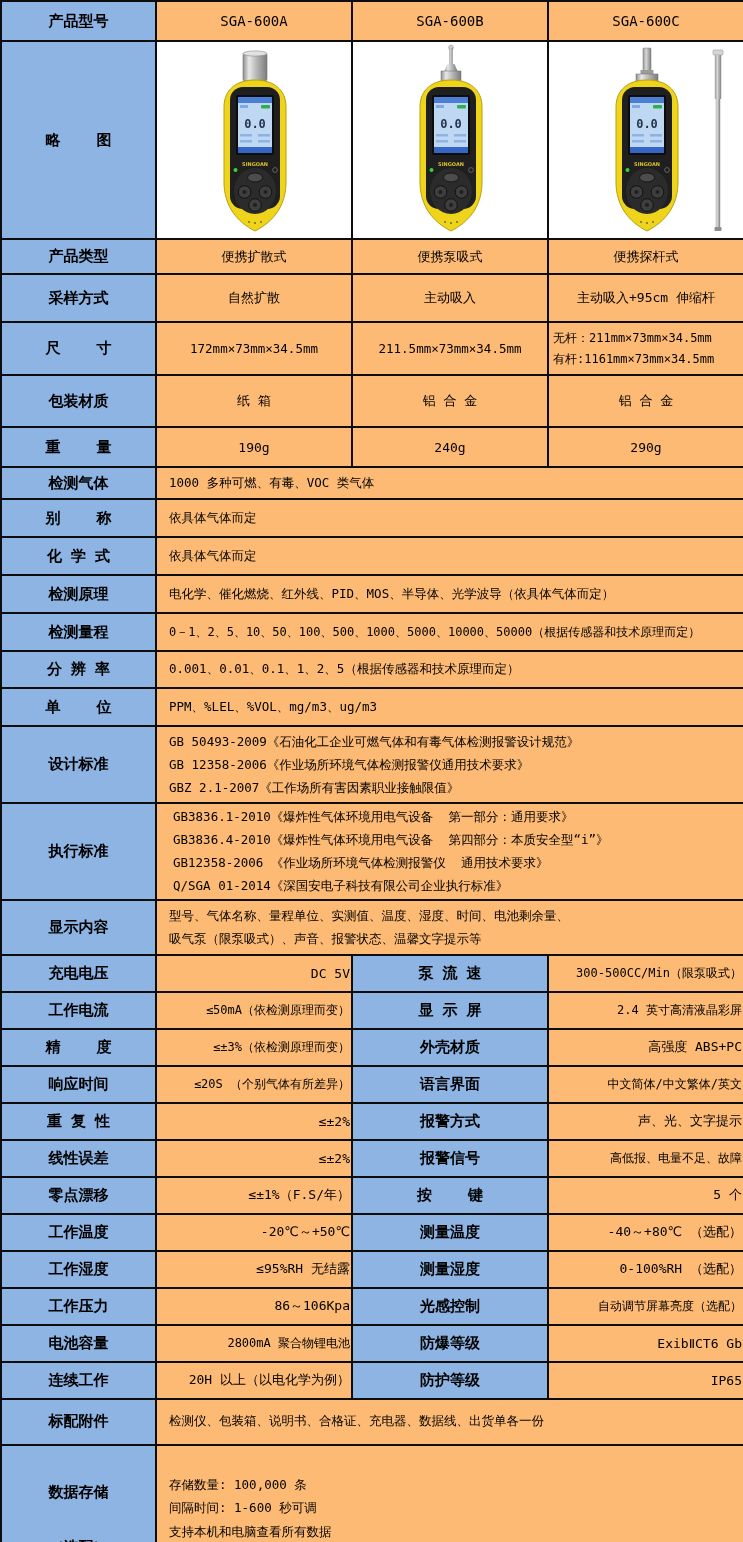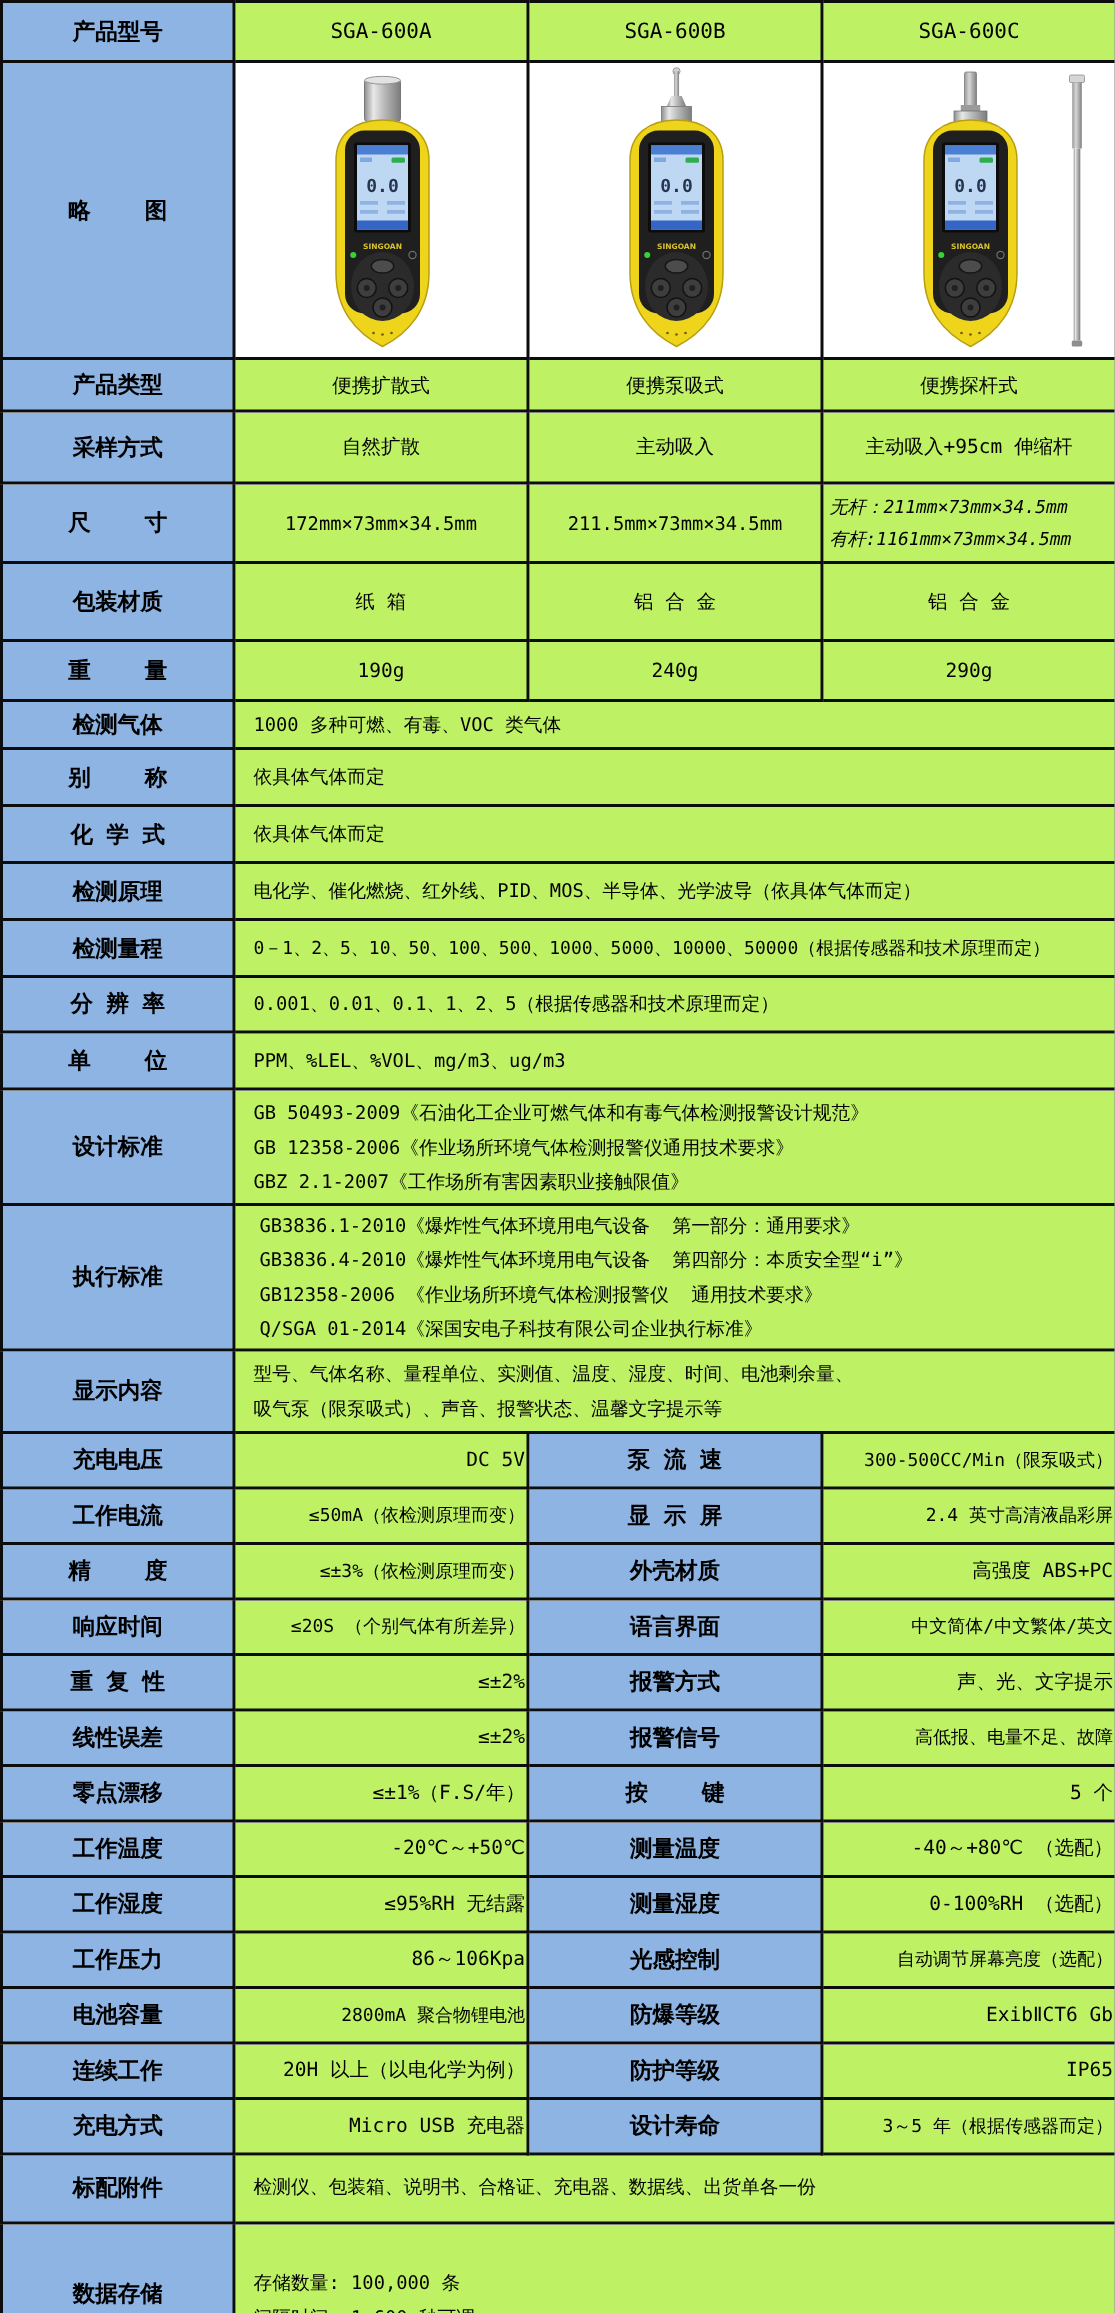--- a/index.html
+++ b/index.html
@@ -7,7 +7,7 @@
   table.spec{width:743px;border-collapse:collapse;table-layout:fixed;background:#fff;}
   table.spec td{border:2px solid #0d0d0d;box-sizing:border-box;overflow:hidden;vertical-align:middle;}
   td.lb{background:#8db4e2;font-weight:bold;font-size:15px;text-align:center;white-space:pre;margin-top:16px;}
-  td.vc{background:#bef264;font-size:13px;}
+  td.vc{background:#fdba74;font-size:13px;}
   td.center{text-align:center;}
   td.lft{text-align:left;padding-left:12px;white-space:pre;}
   td.pairv{text-align:right;padding-left:24px;white-space:pre;font-size:13px;}

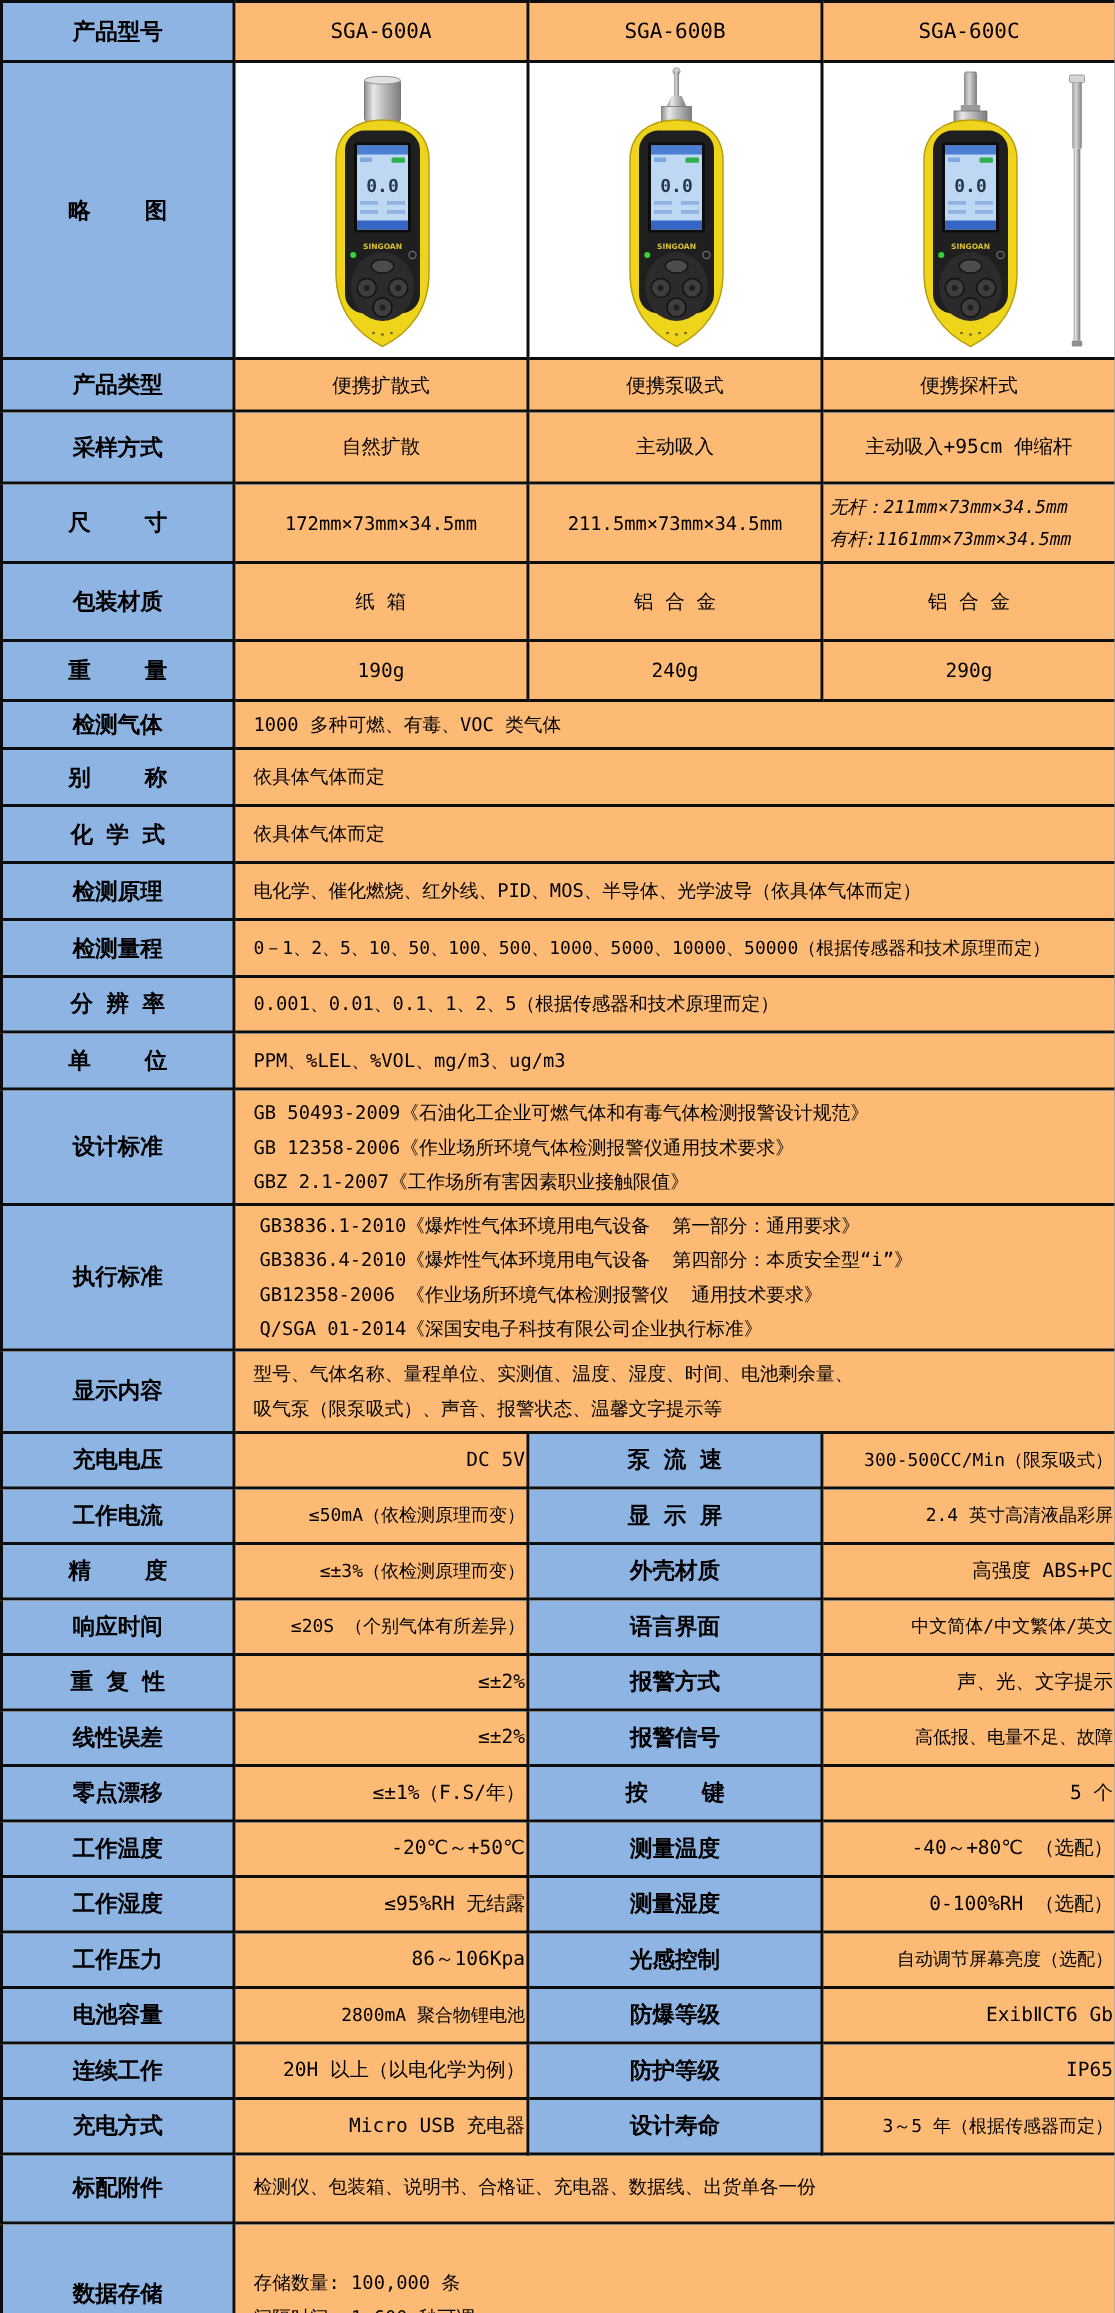--- a/index.html
+++ b/index.html
@@ -13,7 +13,7 @@
   td.pairv{text-align:right;padding-left:24px;white-space:pre;font-size:13px;}
   td.small{font-size:12.5px;}
   .line{white-space:pre;line-height:1.85;font-size:12.5px;}
-  .dline{white-space:pre;line-height:1.75;font-size:13px;font-style:italic;}
+  .dline{white-space:pre;line-height:1.75;font-size:13px;}
   td.imgcell{background:#ffffff;padding:0;text-align:center;}
   .devsvg{display:block;margin:0 auto;}
   .lb .sub{display:block;font-weight:bold;}

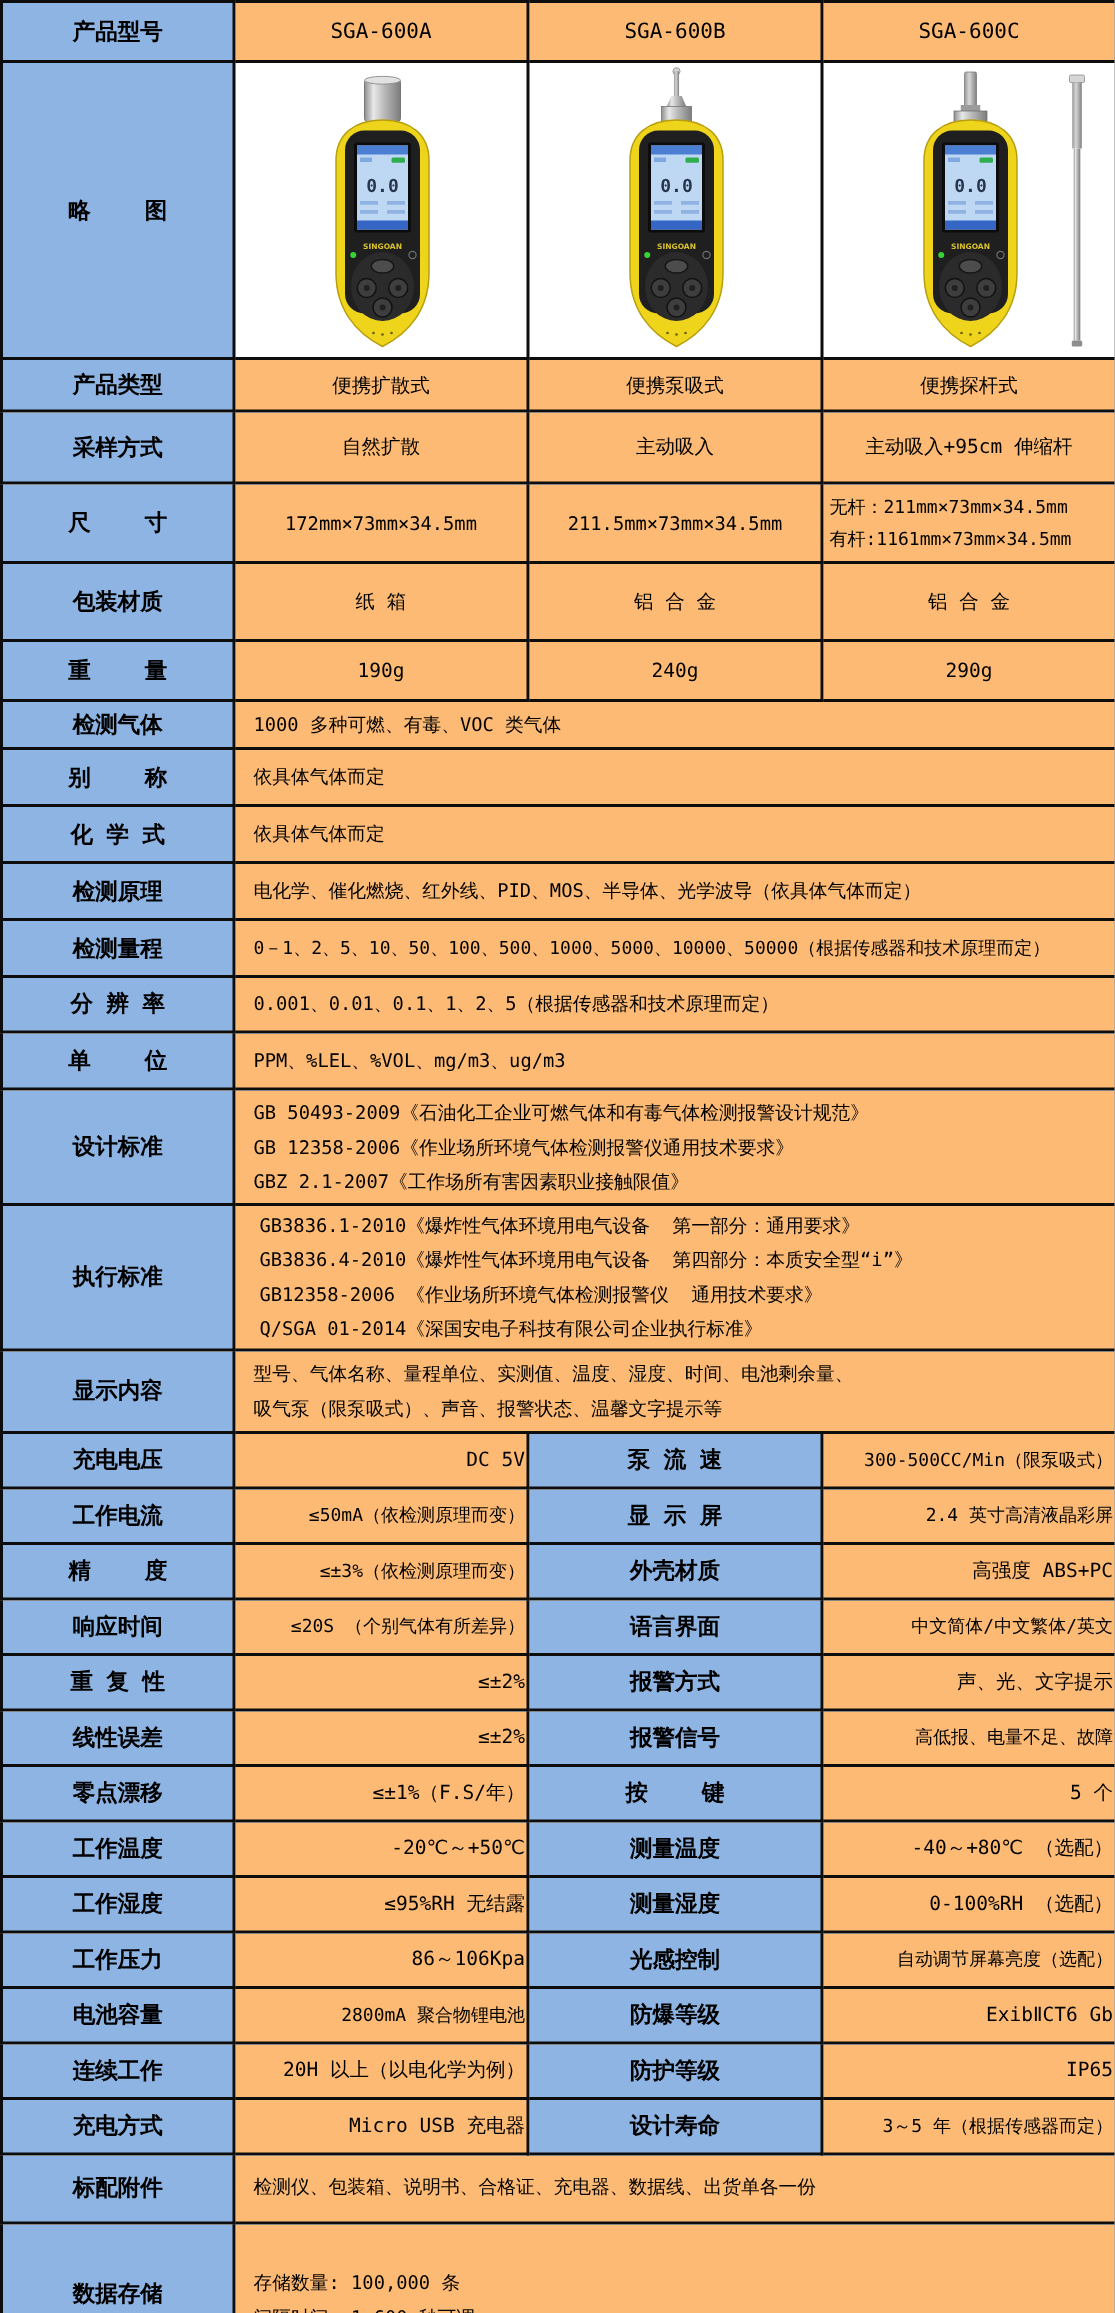--- a/index.html
+++ b/index.html
@@ -292,12 +292,6 @@
     <td class="lb">防护等级</td>
     <td class="vc pairv">IP65</td>
   </tr>
-  <tr style="height:37px">
-    <td class="lb">充电方式</td>
-    <td class="vc pairv">Micro USB 充电器</td>
-    <td class="lb">设计寿命</td>
-    <td class="vc pairv" style="font-size:12px">3～5 年（根据传感器而定）</td>
-  </tr>
 
   <tr style="height:46px">
     <td class="lb">标配附件</td>

